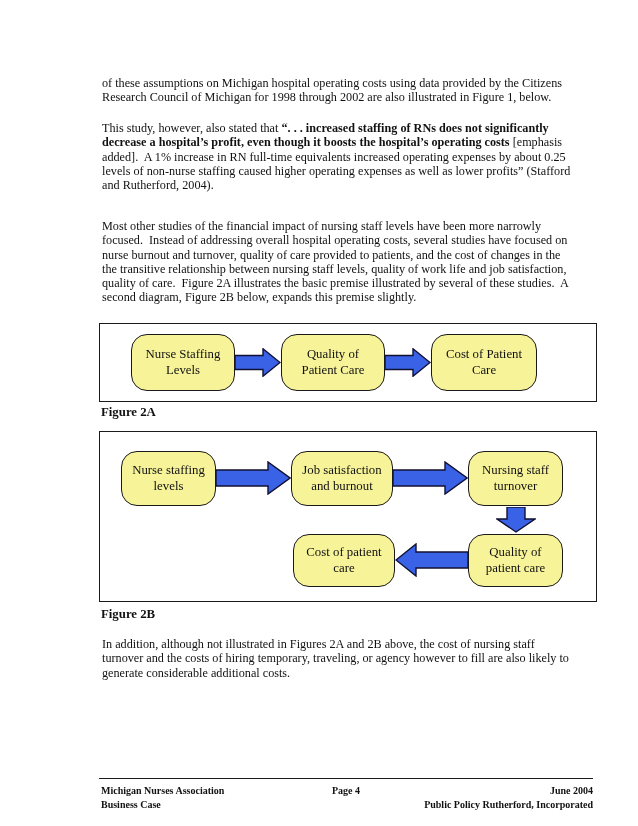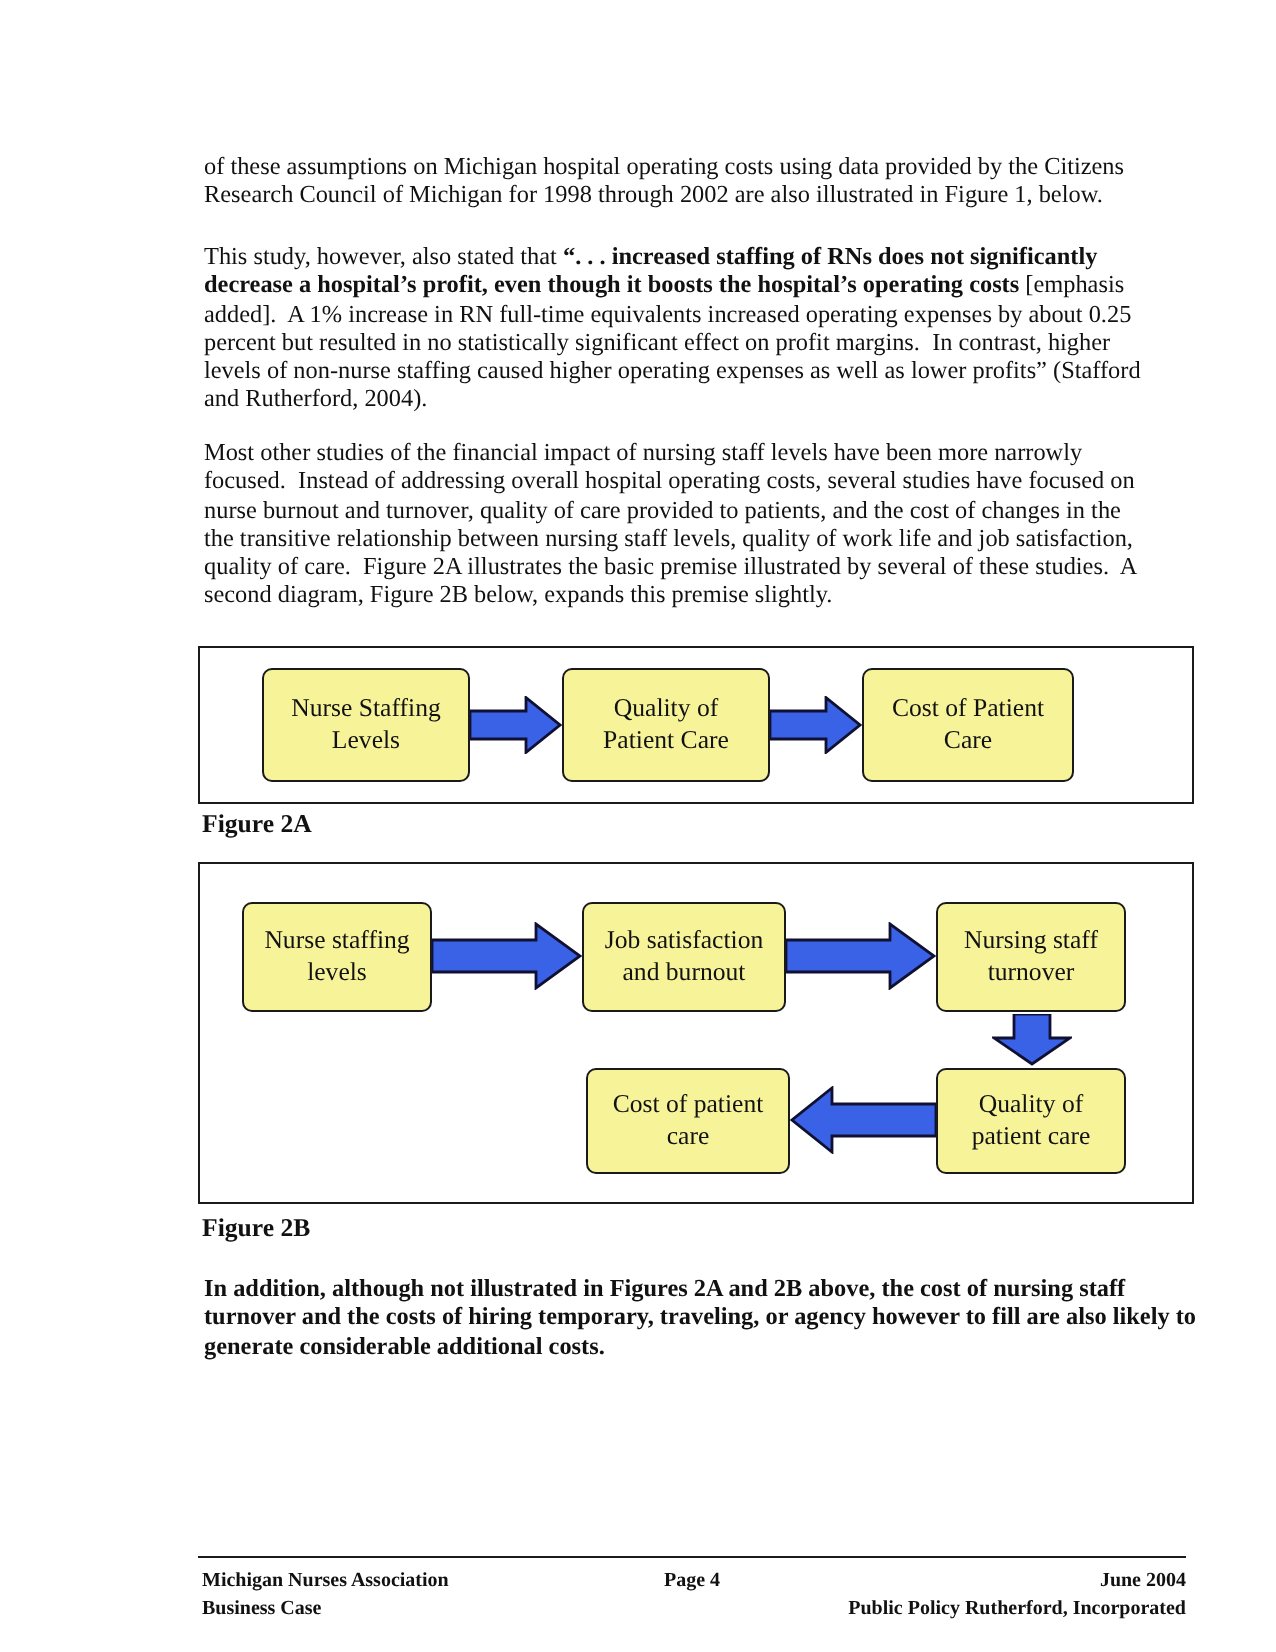--- a/index.html
+++ b/index.html
@@ -84,7 +84,6 @@
       <div class="tline"><span>This study, however, also stated that </span><span class="b">“. . . increased staffing of RNs does not significantly</span></div>
       <div class="tline"><span class="b">decrease a hospital’s profit, even though it boosts the hospital’s operating costs</span><span> [emphasis</span></div>
       <div class="tline"><span>added].  A 1% increase in RN full-time equivalents increased operating expenses by about 0.25</span></div>
-      <div class="tline"><span>percent but resulted in no statistically significant effect on profit margins.  In contrast, higher</span></div>
       <div class="tline"><span>levels of non-nurse staffing caused higher operating expenses as well as lower profits” (Stafford</span></div>
       <div class="tline"><span>and Rutherford, 2004).</span></div>
     </div>

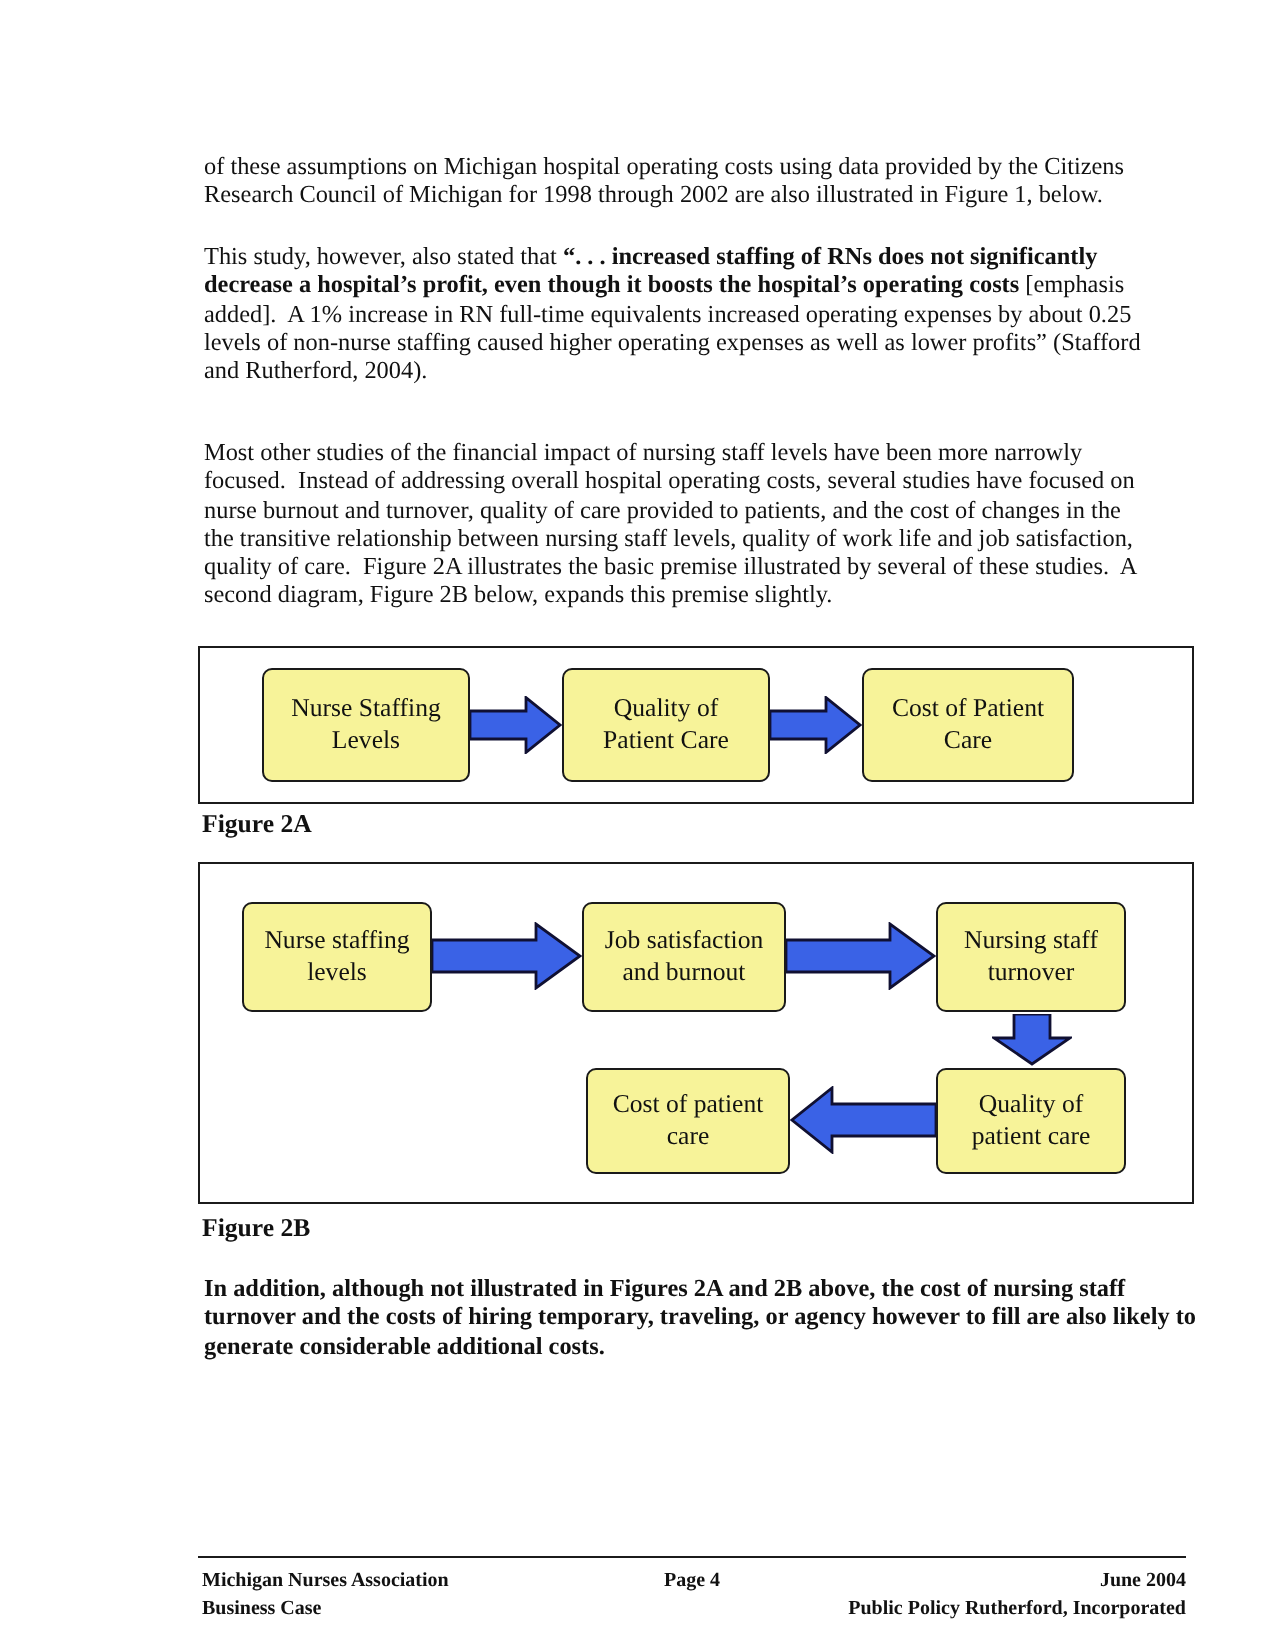--- a/index.html
+++ b/index.html
@@ -34,7 +34,7 @@
     position:absolute;box-sizing:border-box;
     background:var(--node-fill,#f7f399);
     border:1.6px solid var(--node-border,#1a1a1a);
-    border-radius:5px;
+    border-radius:16px;
     display:flex;align-items:center;justify-content:center;
     text-align:center;white-space:pre-line;
     font-size:12.8px;line-height:15.3px;color:#111;

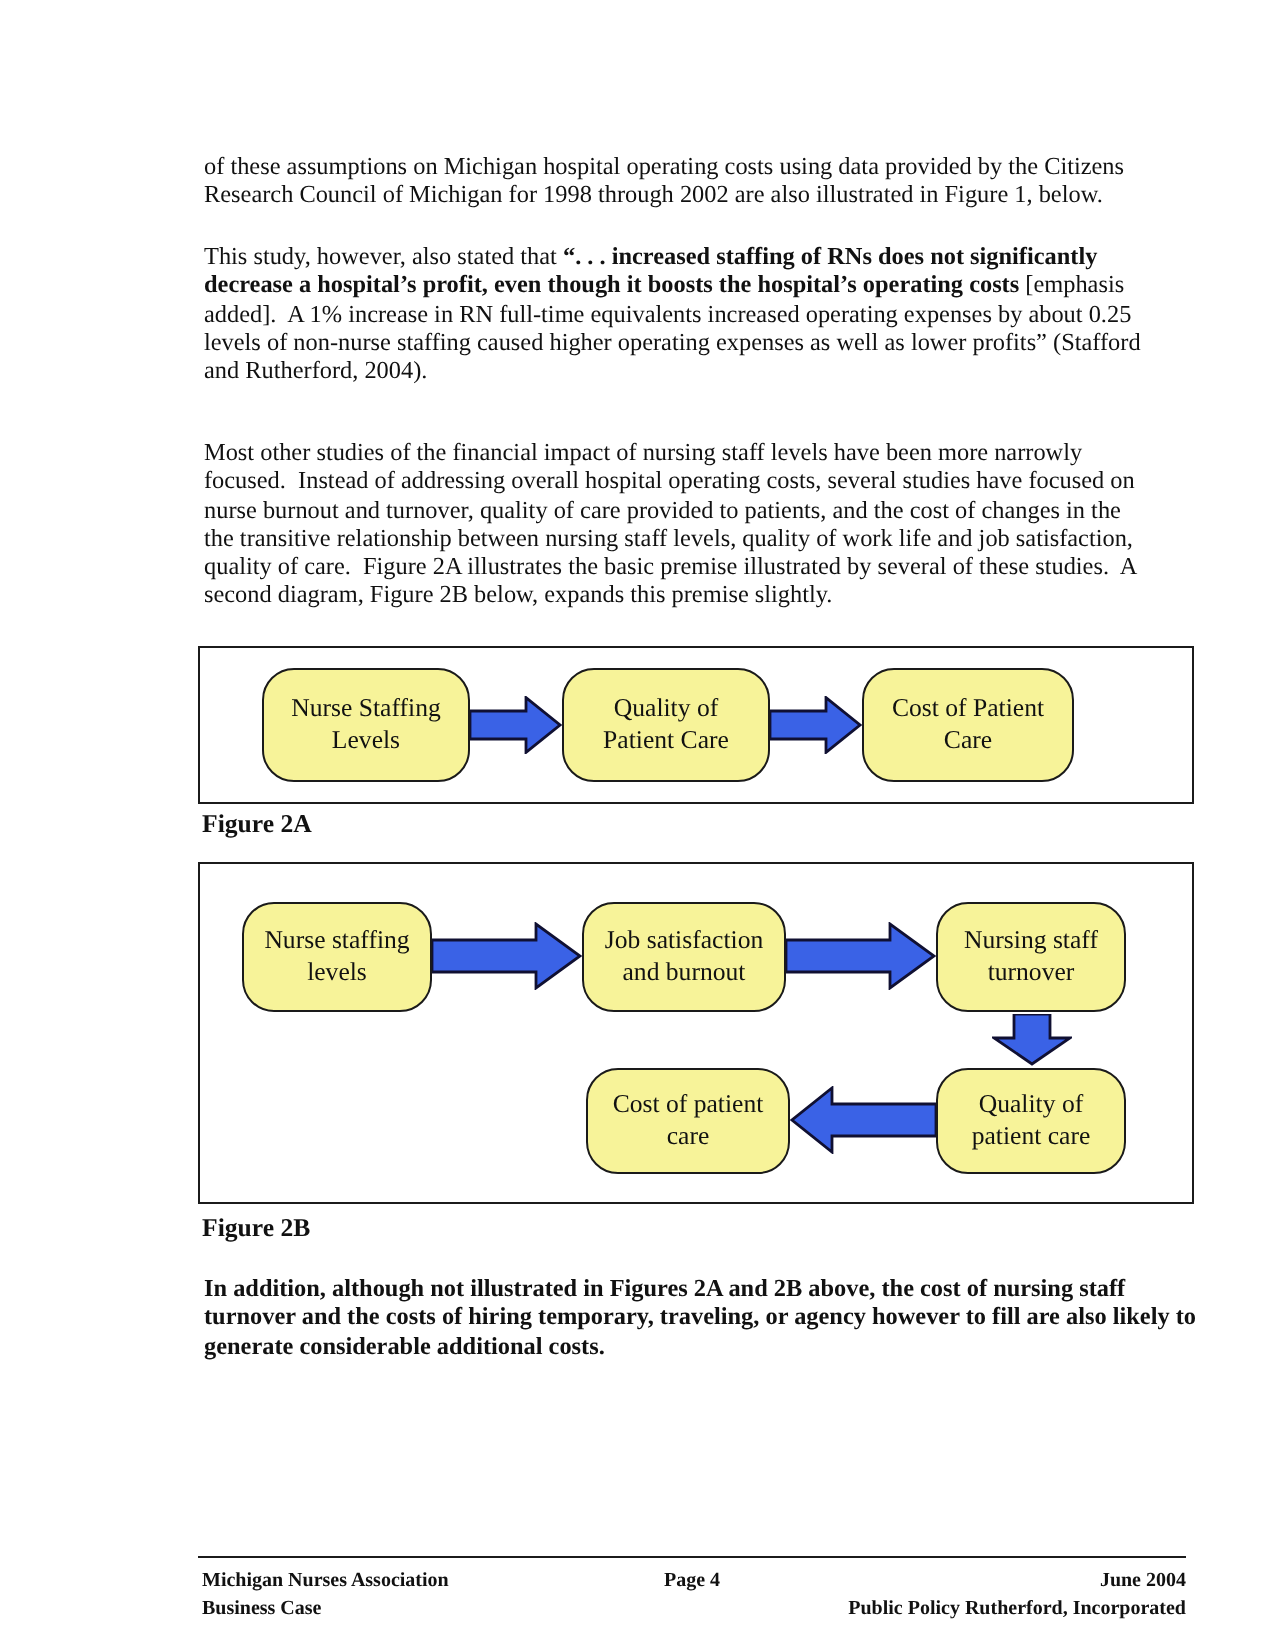--- a/index.html
+++ b/index.html
@@ -18,7 +18,7 @@
   .p1{left:75px;top:76px;}
   .p2{left:75px;top:121px;}
   .p3{left:75px;top:219px;}
-  .p4{left:75px;top:637px;font-weight:bold;}
+  .p4{left:75px;top:637px;}
 
   
   .figframe{position:absolute;border:1px solid #1b1b1b;background:#ffffff;box-sizing:border-box;}

